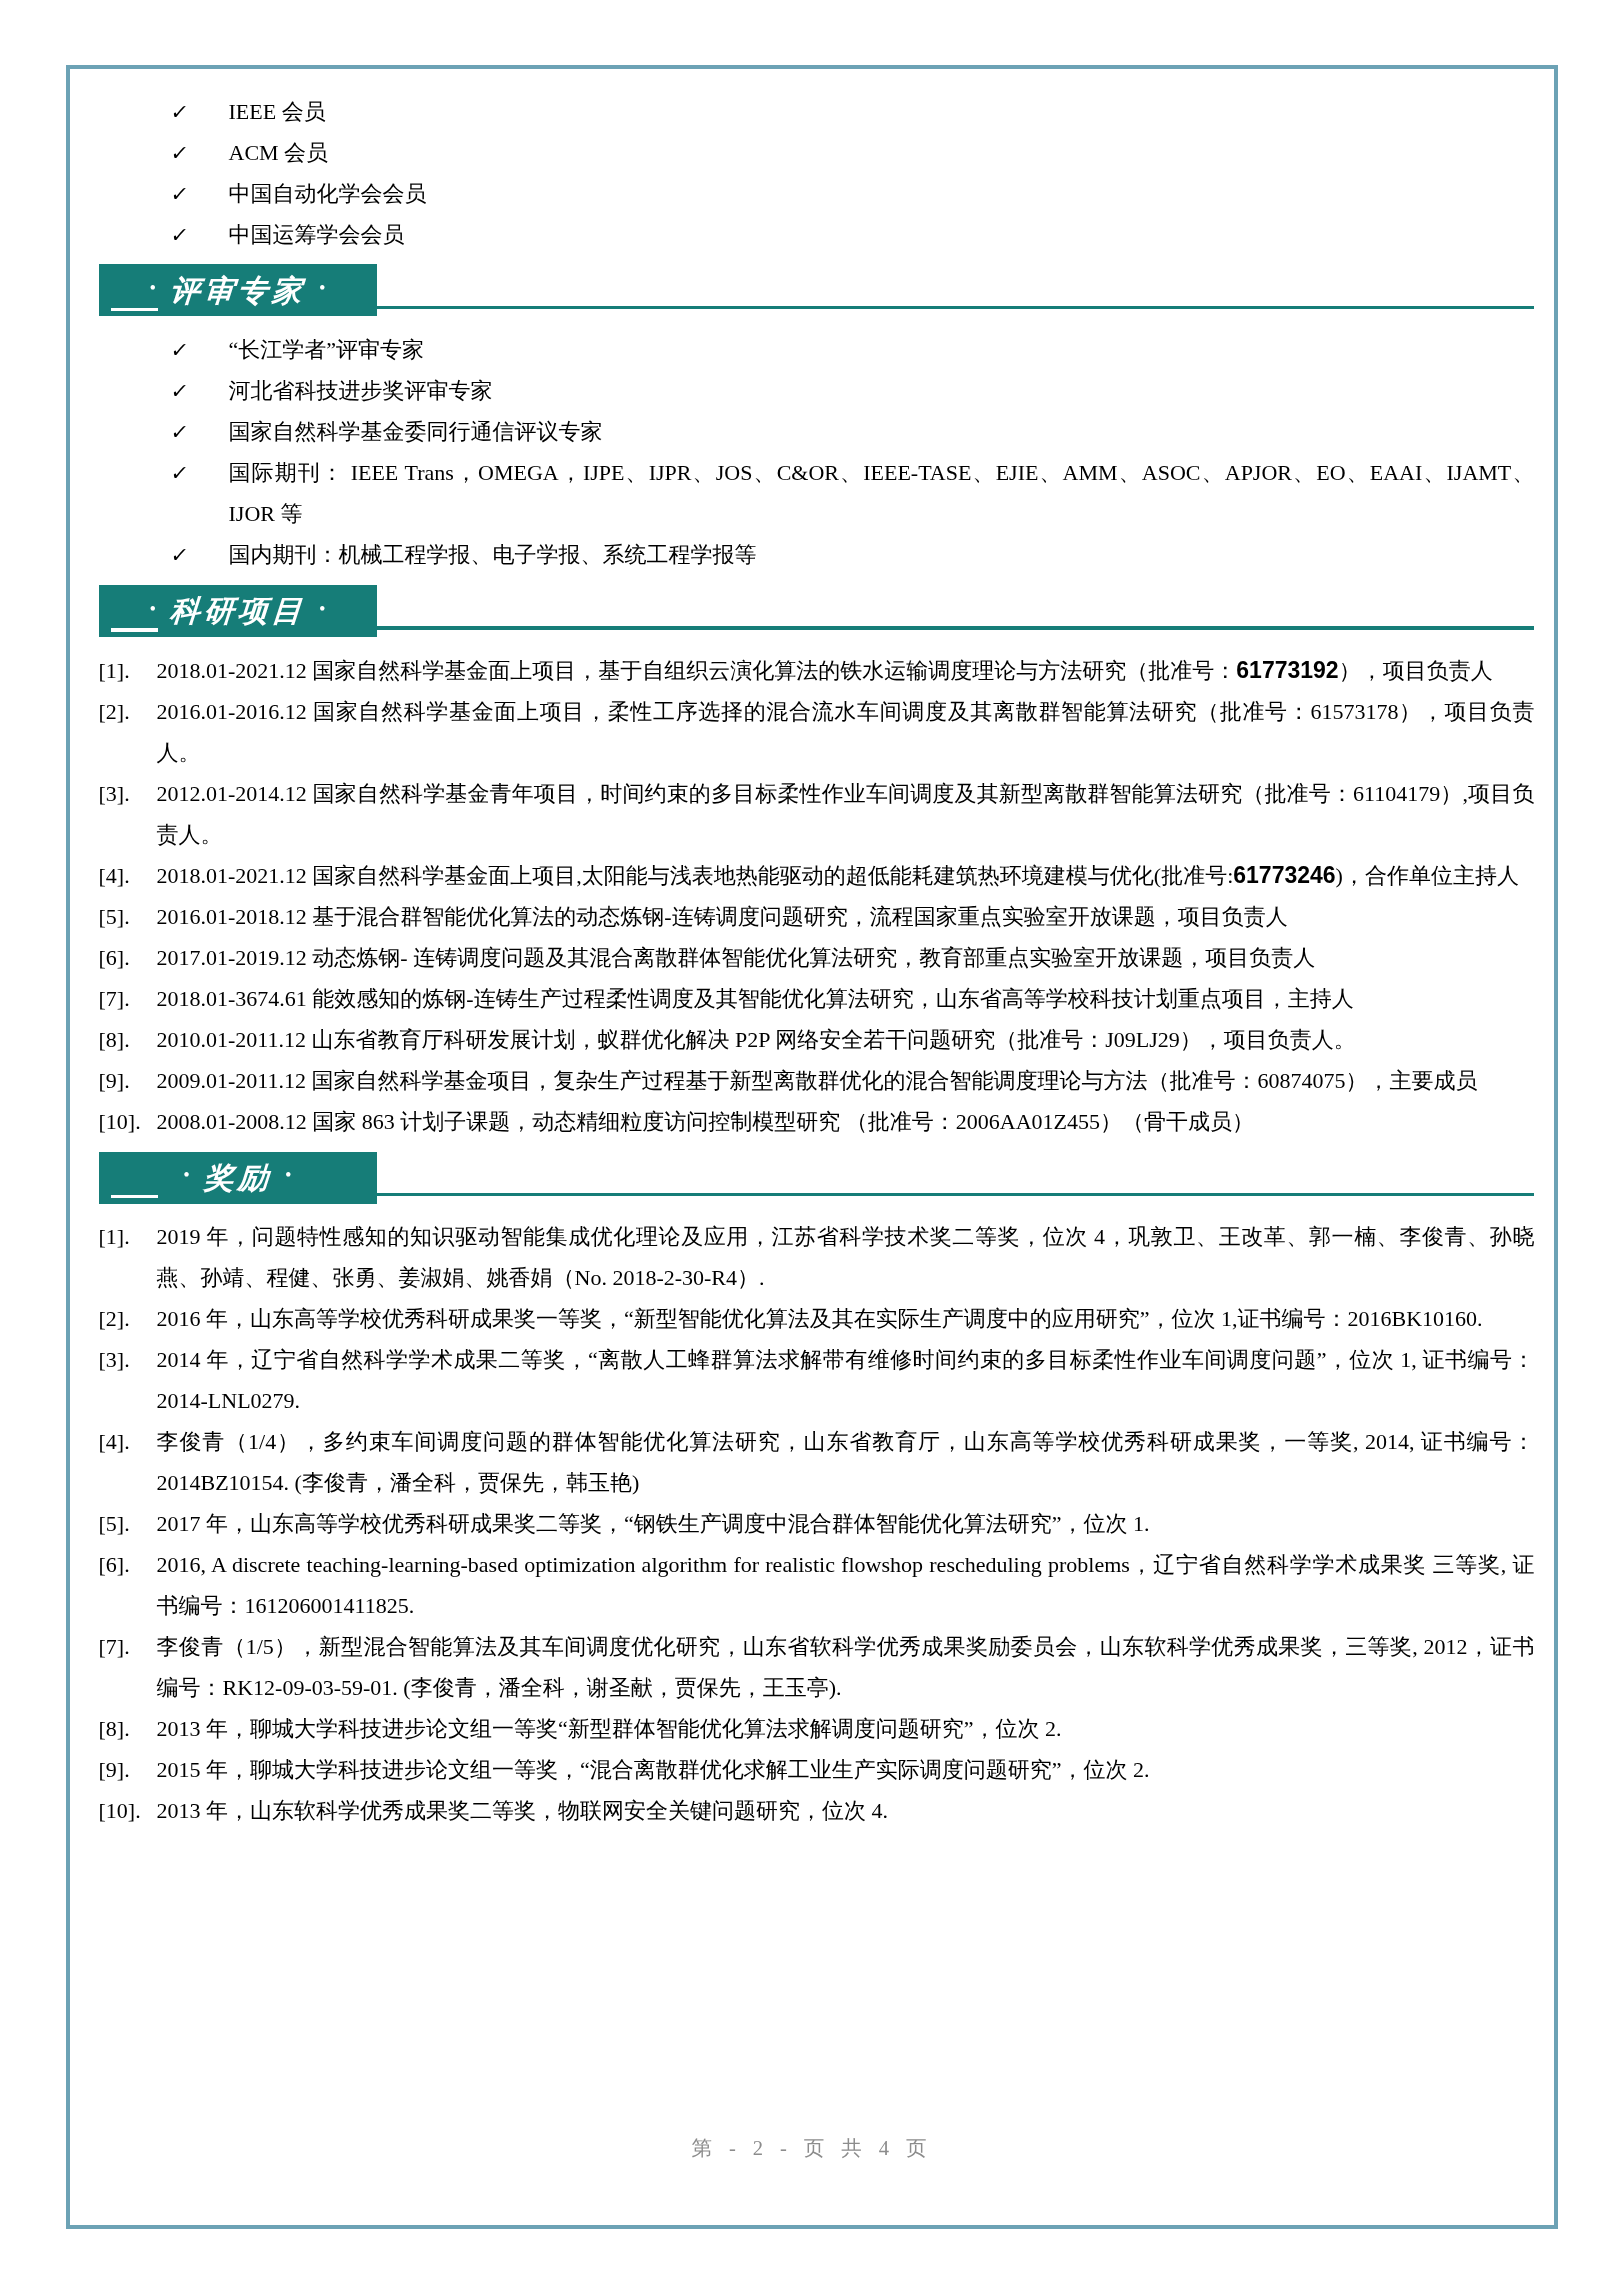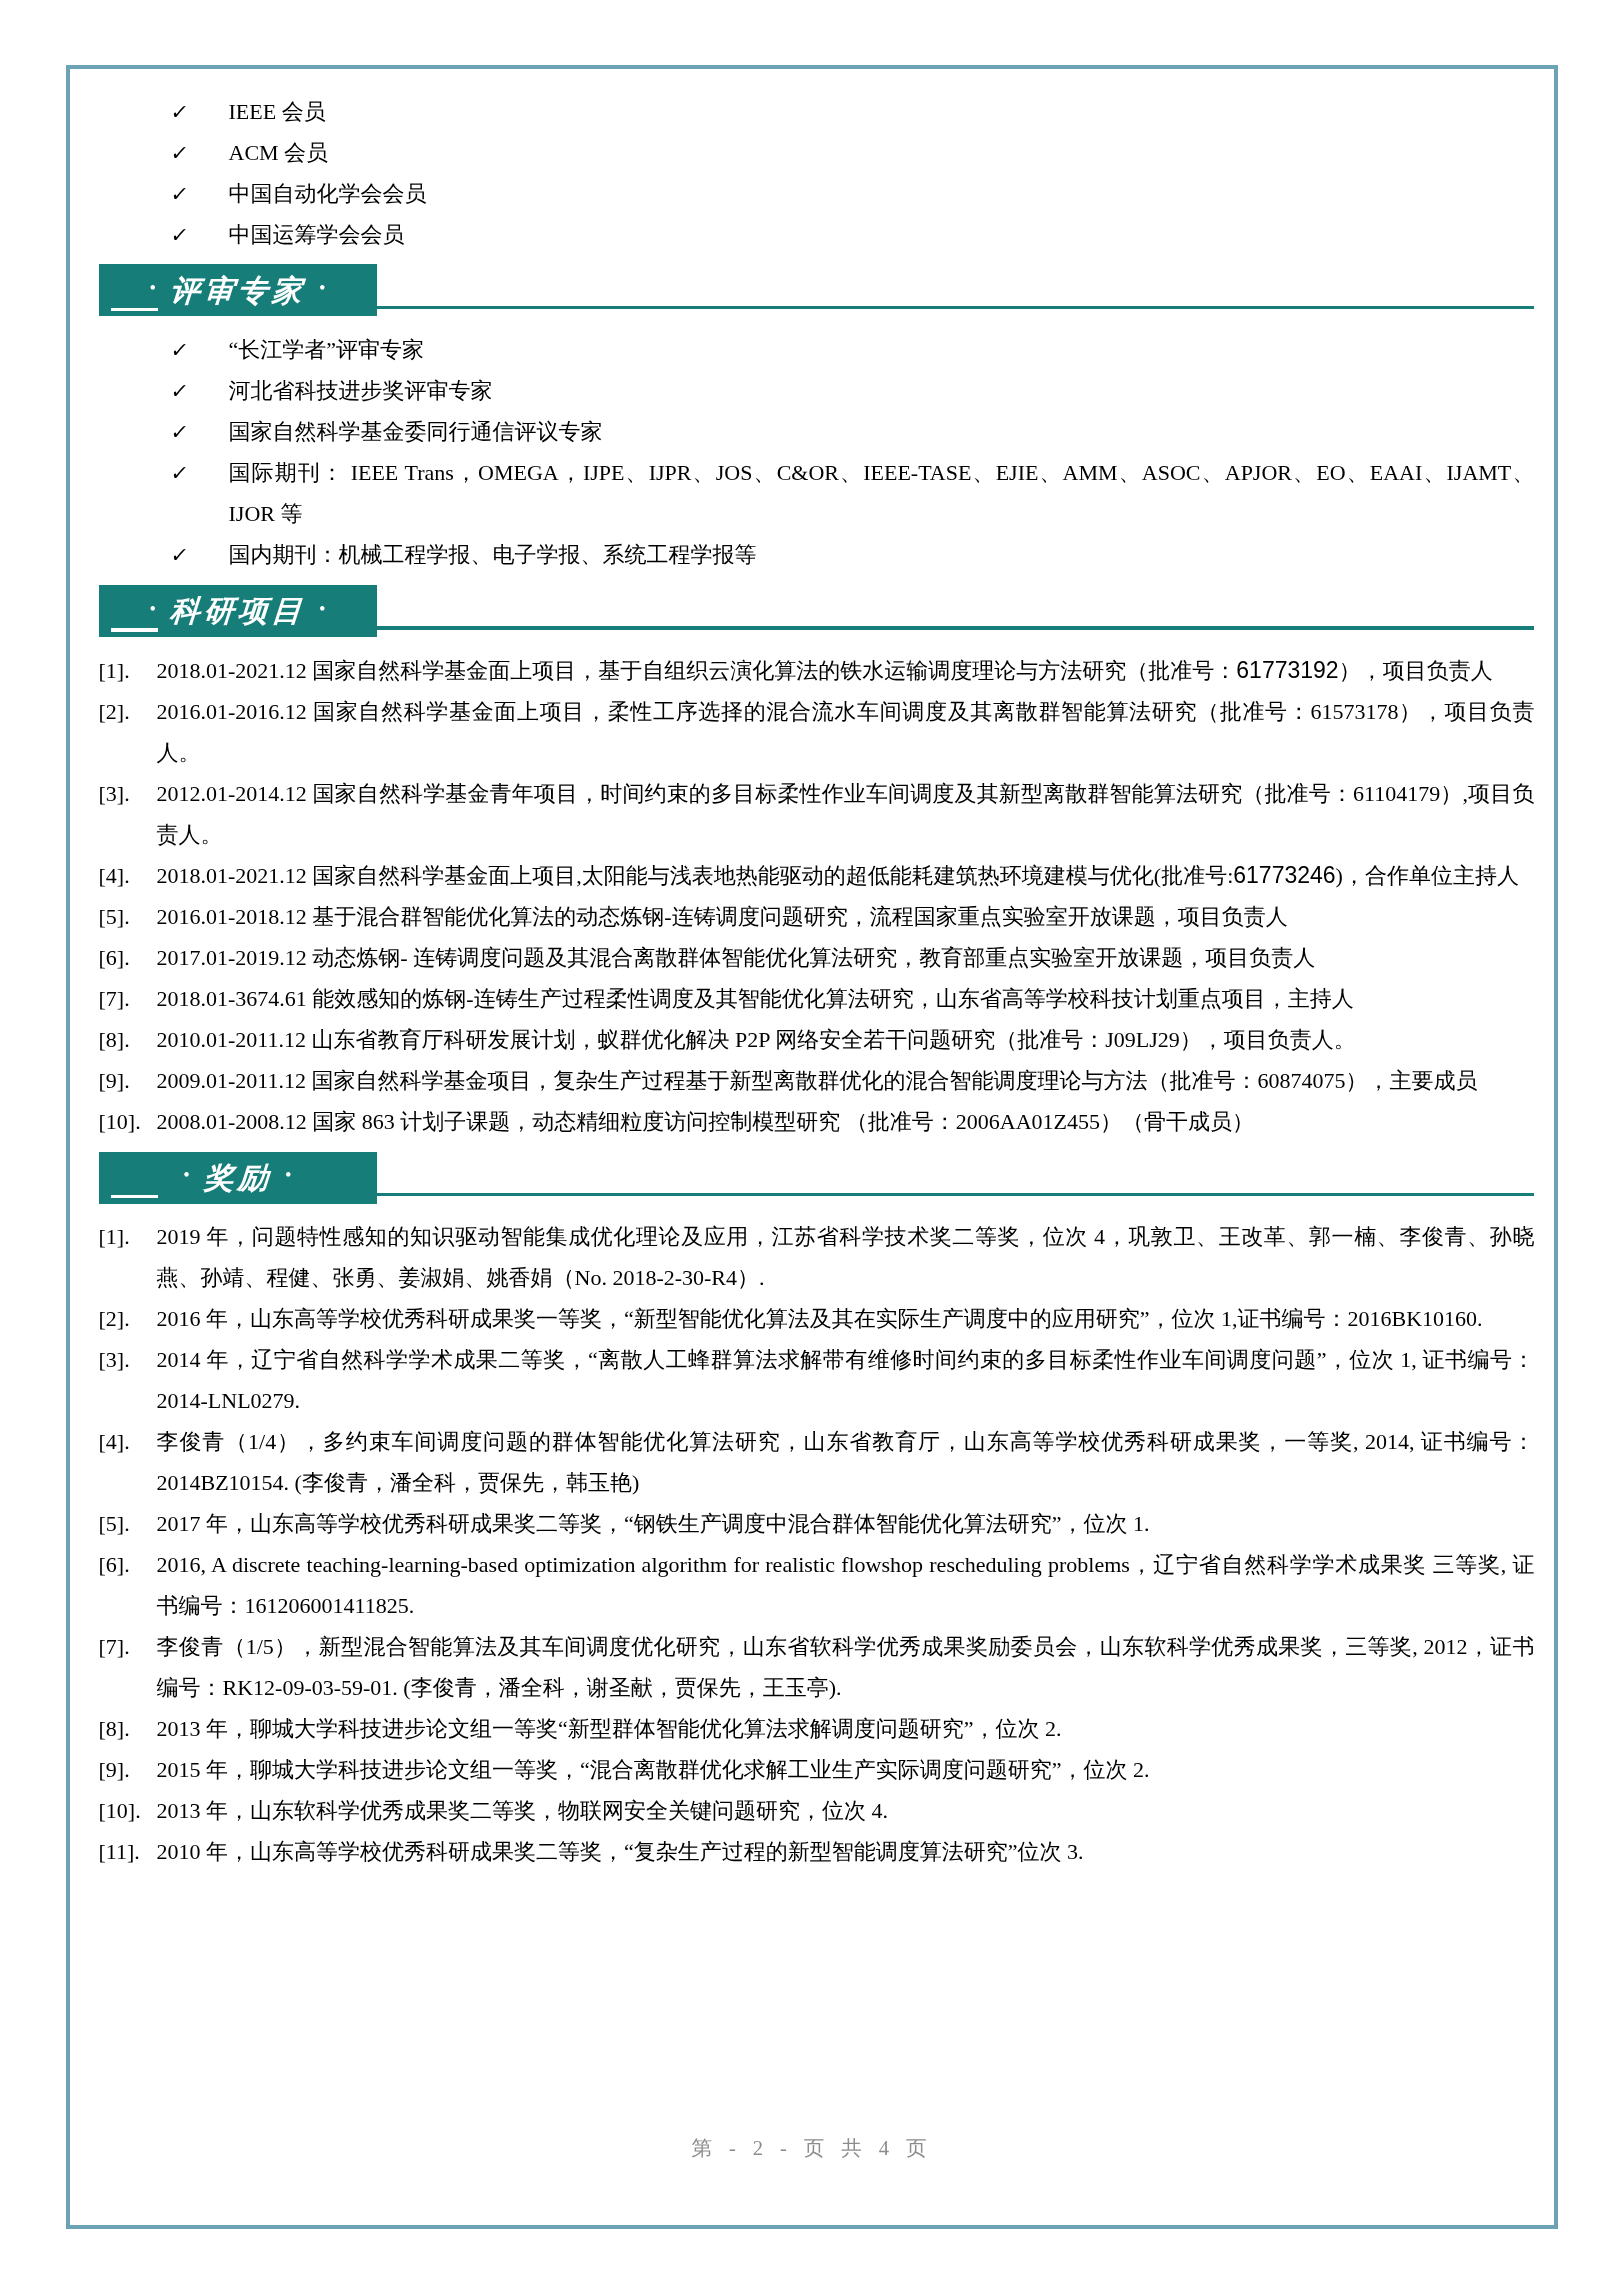--- a/index.html
+++ b/index.html
@@ -32,7 +32,7 @@
   .num-row{position:relative;padding-left:58px;}
   .num{position:absolute;left:0;top:0;}
   .itext{display:block;}
-  .run-bold{font-family:"Liberation Sans","DejaVu Sans",sans-serif;font-weight:normal;font-size:23px;}
+  .run-bold{font-family:"Liberation Sans","DejaVu Sans",sans-serif;font-weight:bold;font-size:23px;}
   
   .section-header{display:flex;align-items:stretch;height:52px;margin:9.8px 0 12.8px 0;}
   .header-box{

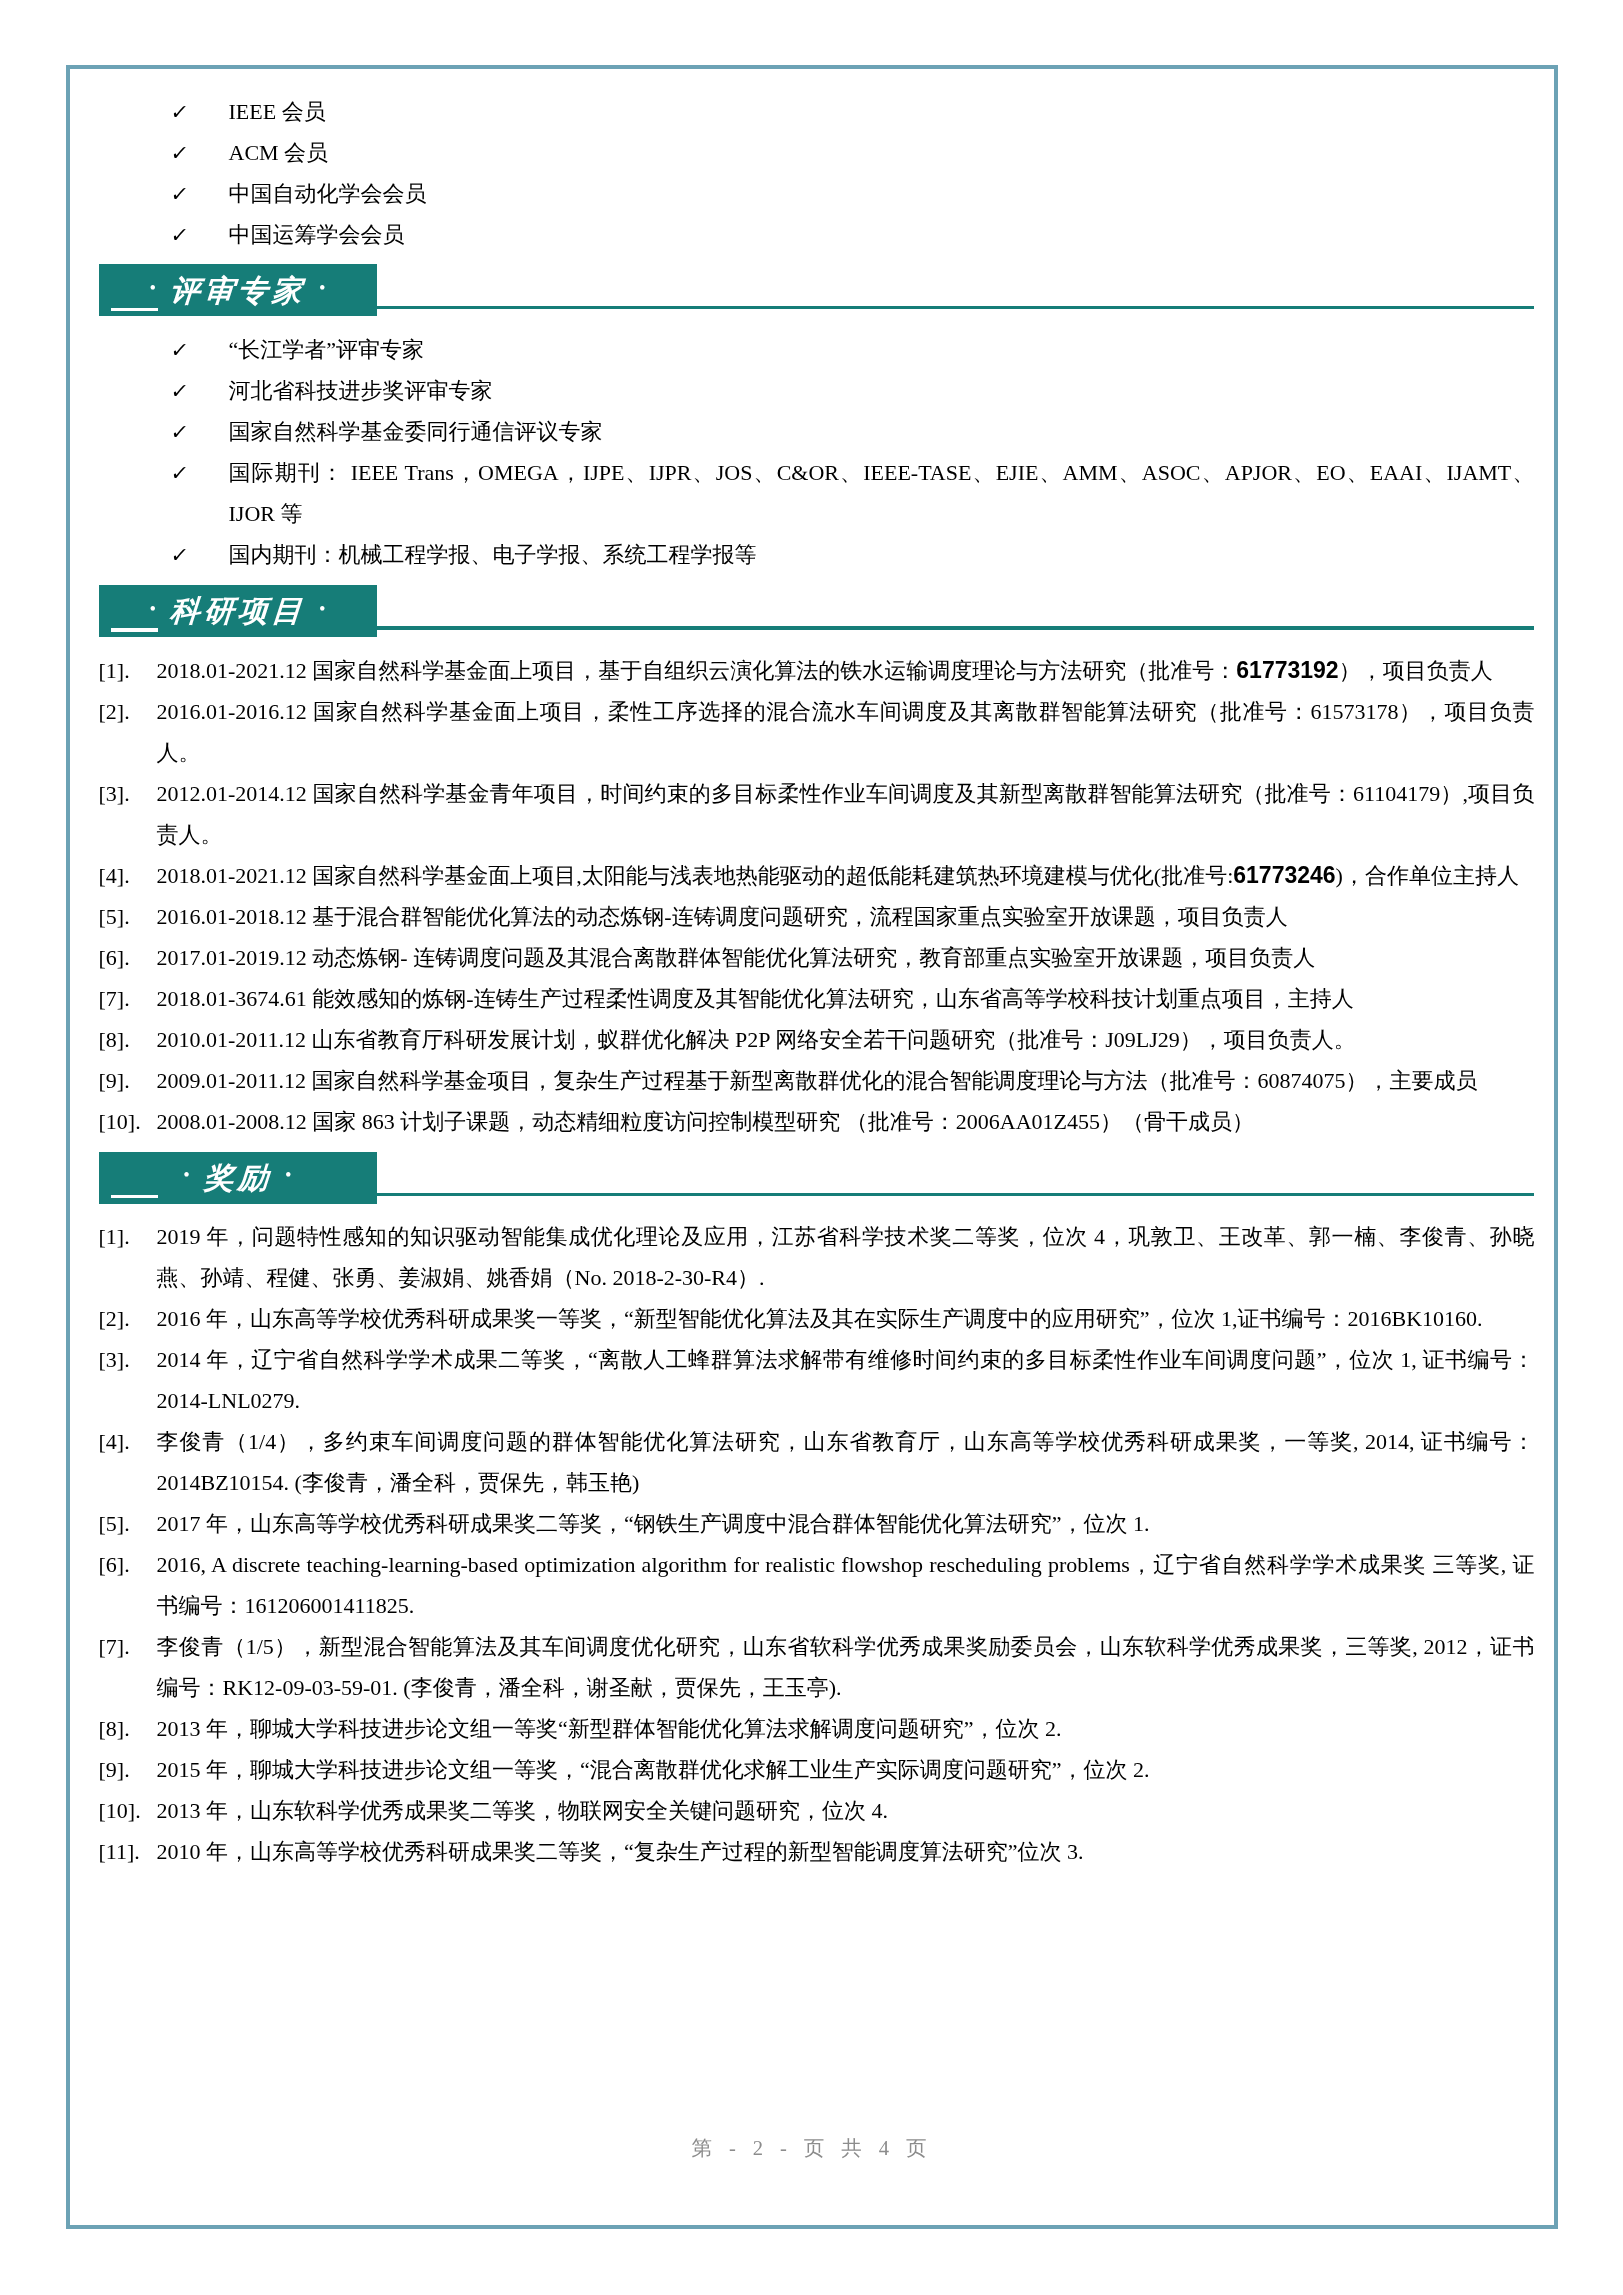--- a/index.html
+++ b/index.html
@@ -245,10 +245,6 @@
             <span class="itext"><span>2013 年，山东软科学优秀成果奖二等奖，物联网安全关键问题研究，位次 4.</span></span>
           </li>
 
-          <li class="num-row">
-            <span class="num">[11].</span>
-            <span class="itext"><span>2010 年，山东高等学校优秀科研成果奖二等奖，“复杂生产过程的新型智能调度算法研究”位次 3.</span></span>
-          </li>
 
 
         </ol>

